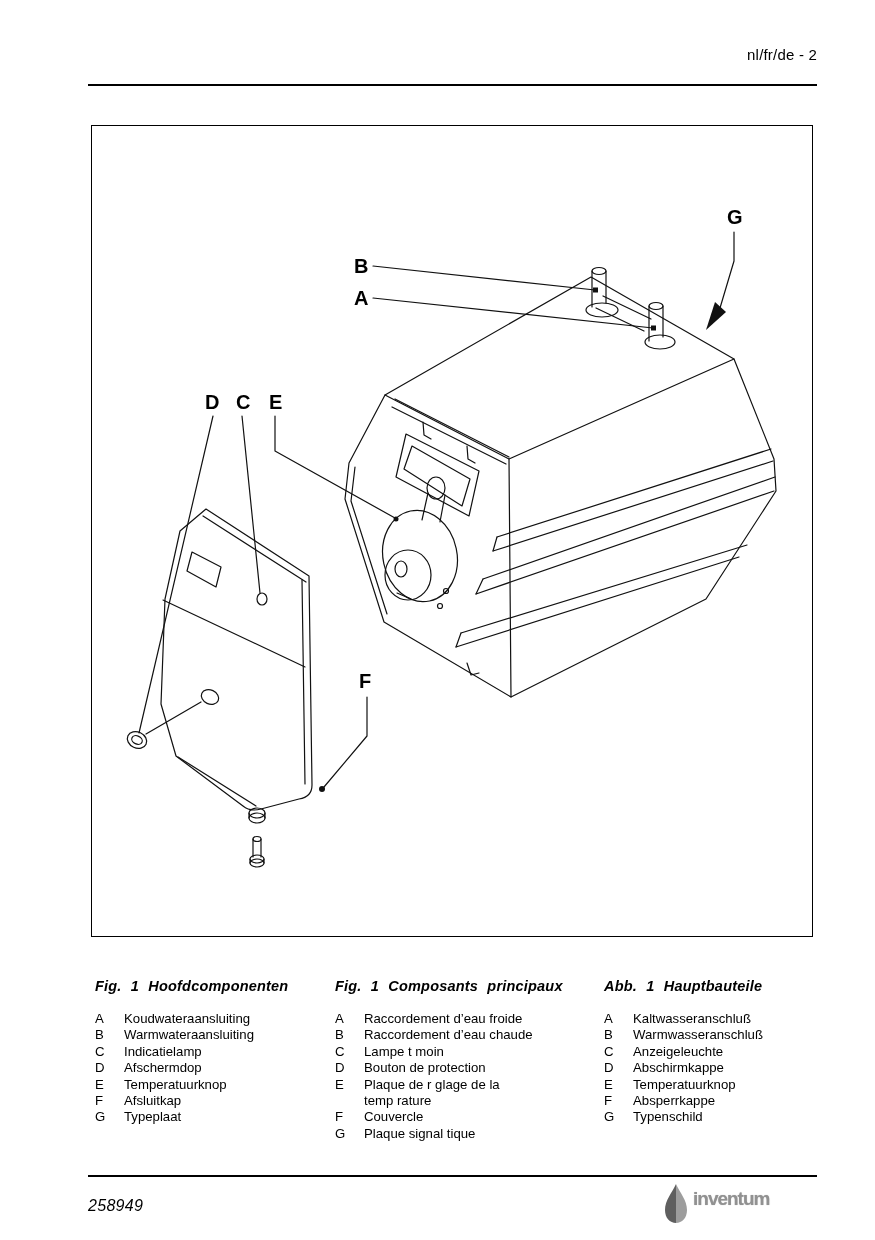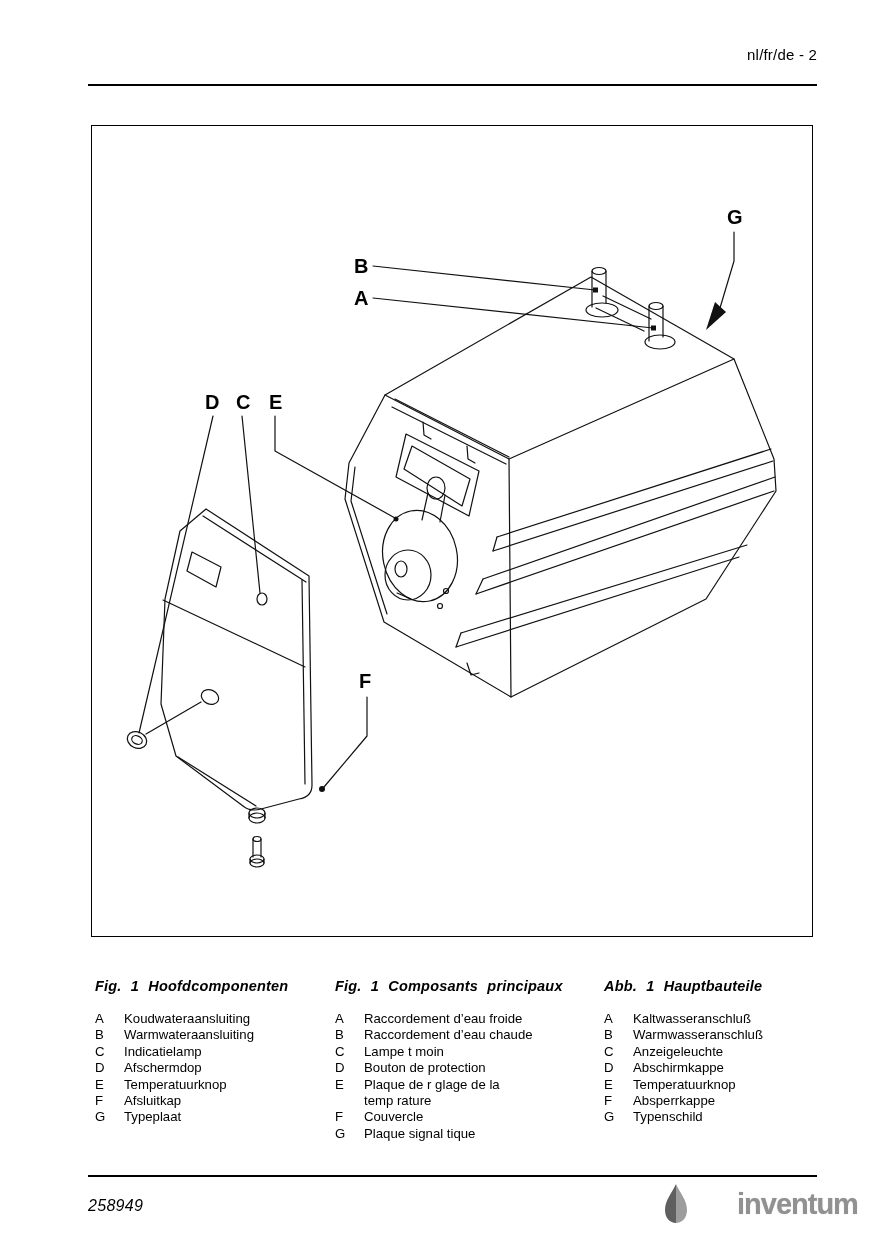--- a/index.html
+++ b/index.html
@@ -59,10 +59,9 @@
   .logo .drop{position:absolute;left:0;top:1px;}
   .brand-name{
     position:absolute;left:31px;top:6px;
-    font-size:29px;font-weight:bold;letter-spacing:-1px;
+    font-size:19px;font-weight:bold;letter-spacing:-1px;
     color:#919191;
     text-shadow:0 0 1px #b5b5b5;
-    margin-left:44px;
   }
 </style>
 </head>

